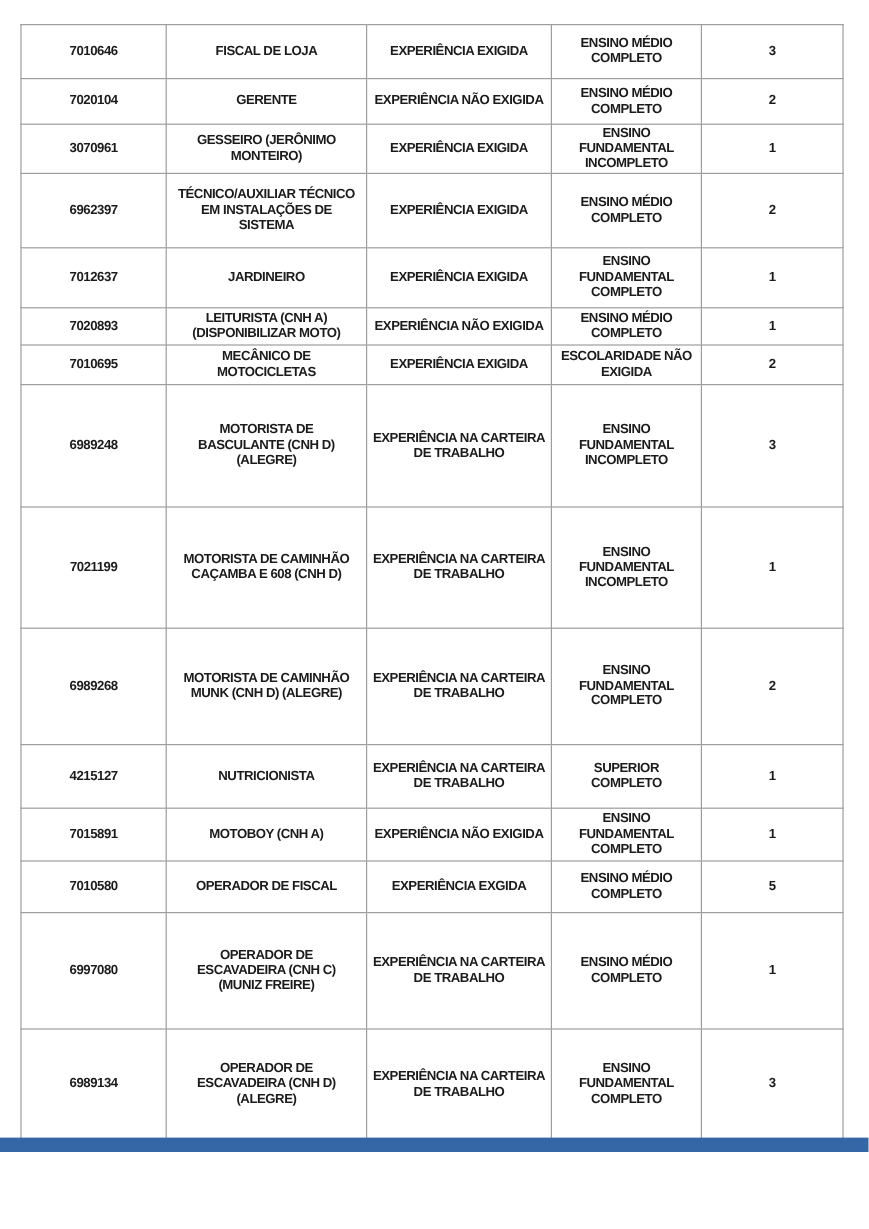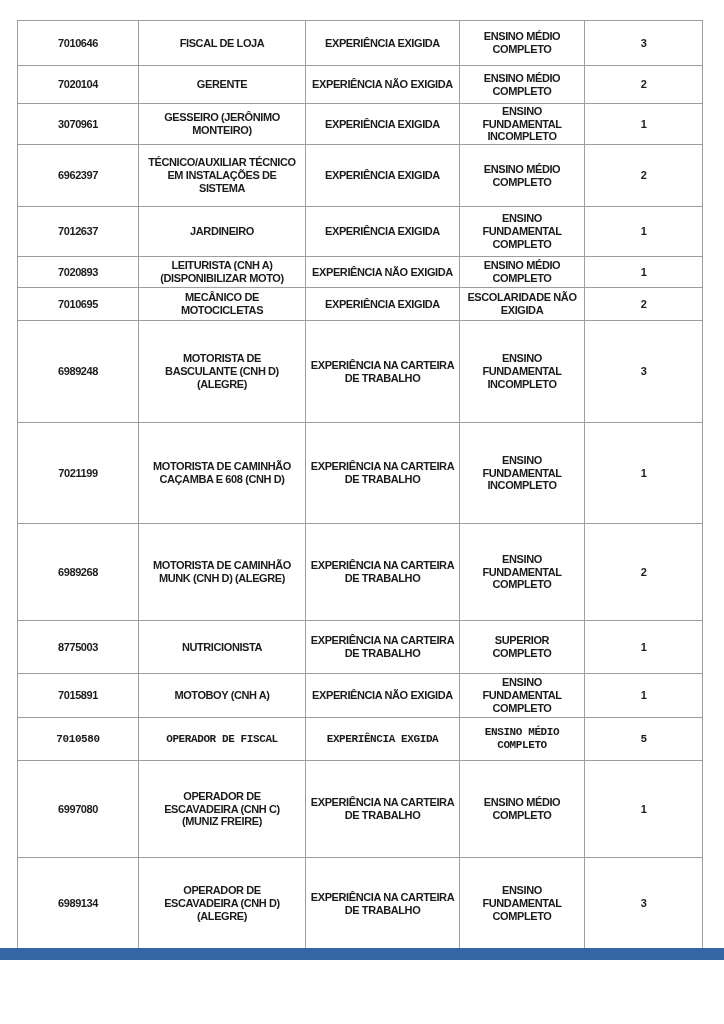--- a/index.html
+++ b/index.html
@@ -162,7 +162,7 @@
     <td>2</td>
   </tr>
         <tr style="height: 53px;">
-    <td>8775003</td>
+    <td>4215127</td>
     <td>NUTRICIONISTA</td>
     <td>EXPERIÊNCIA NA CARTEIRA
 DE TRABALHO</td>

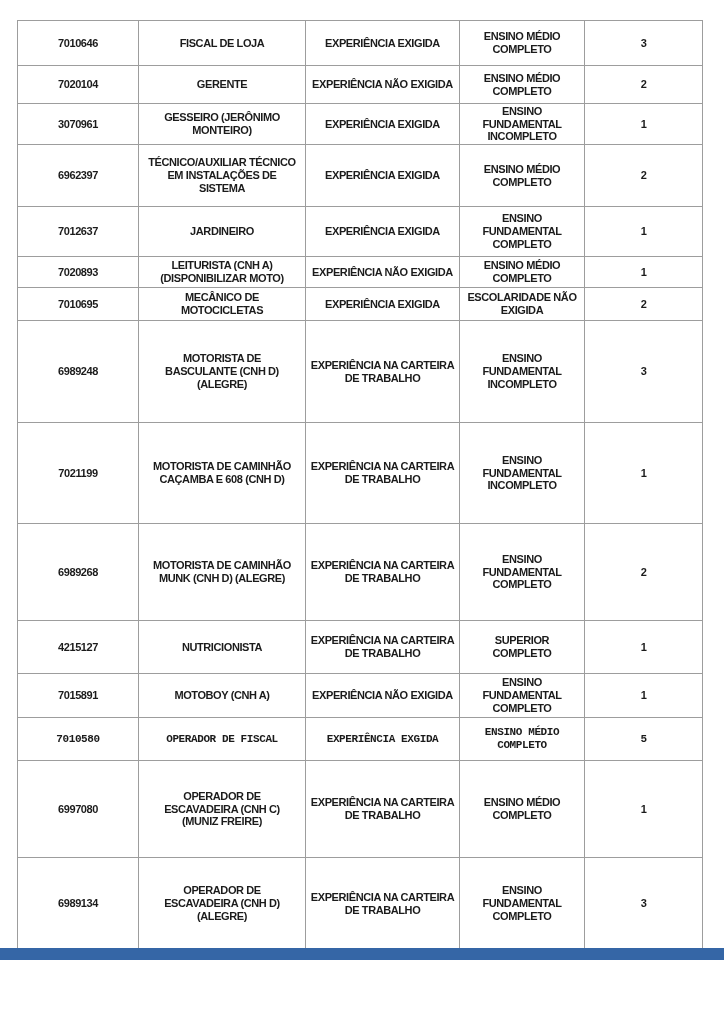--- a/index.html
+++ b/index.html
@@ -179,7 +179,7 @@
 COMPLETO</td>
     <td>1</td>
   </tr>
-        <tr style="height: 43px; font-family: Liberation Mono, monospace;">
+        <tr style="height: 43px;">
     <td>7010580</td>
     <td>OPERADOR DE FISCAL</td>
     <td>EXPERIÊNCIA EXGIDA</td>

